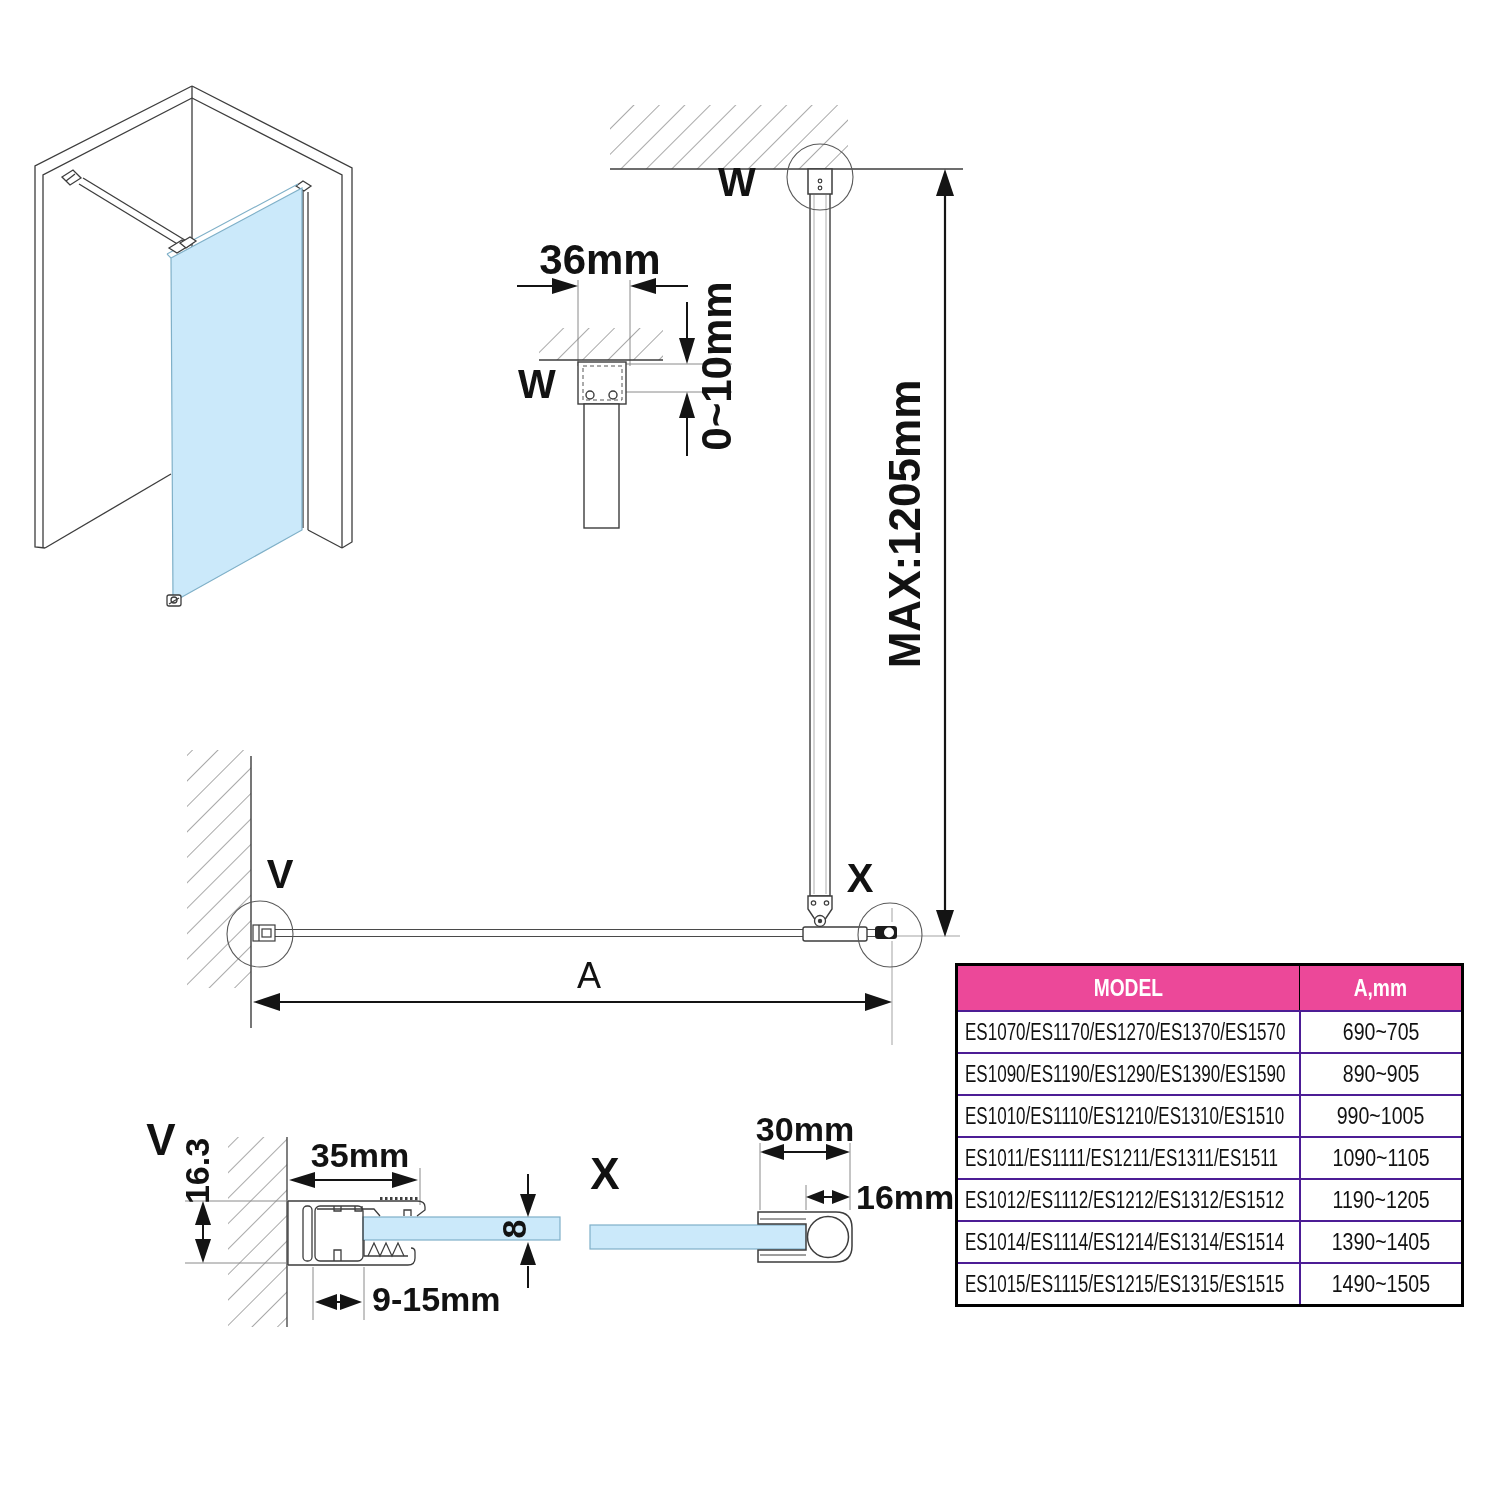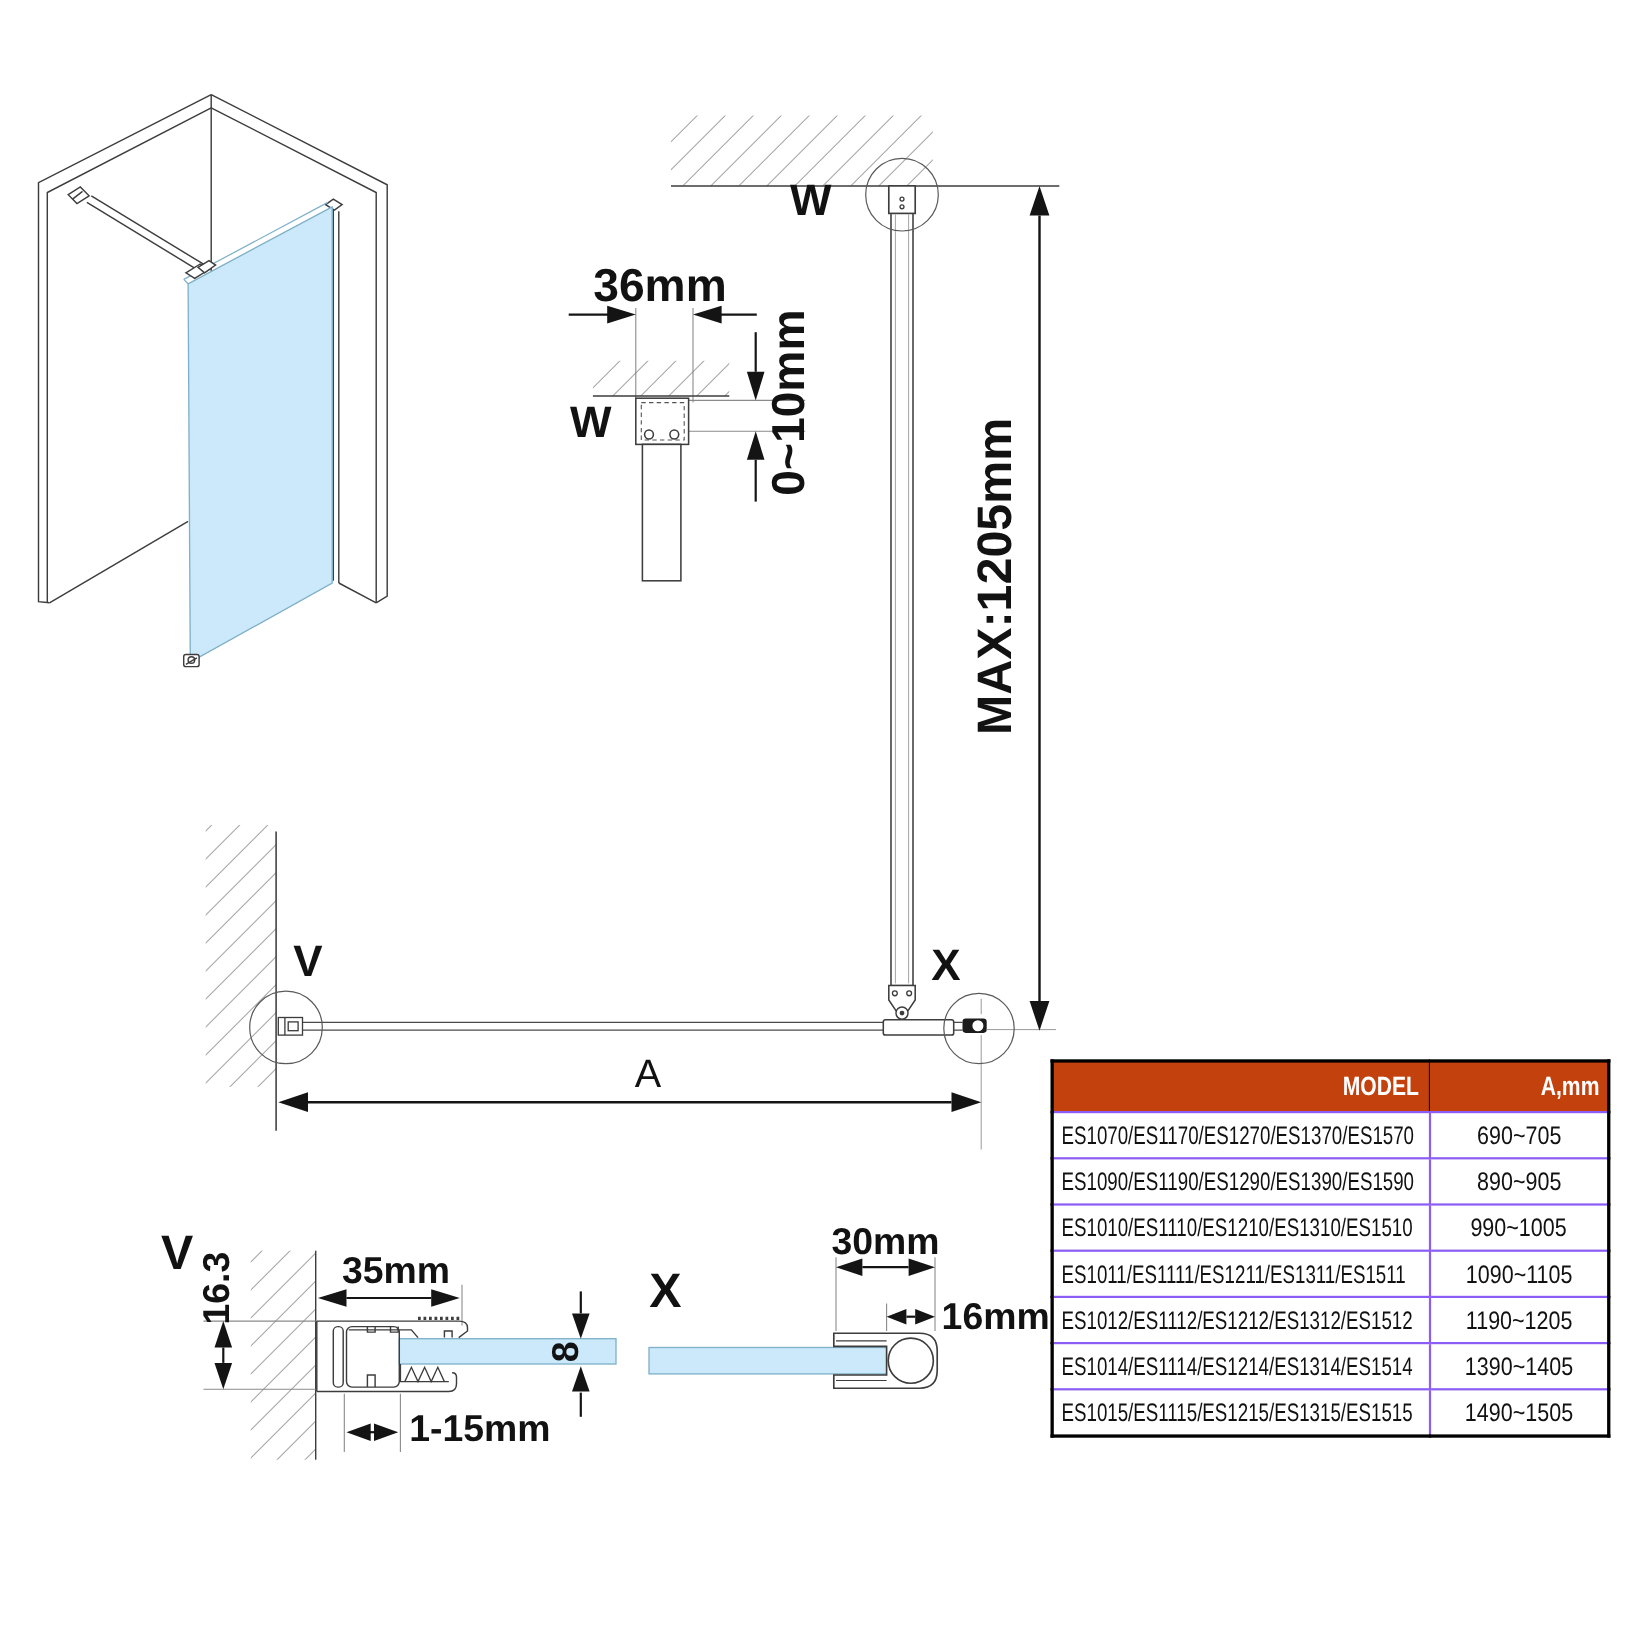--- a/index.html
+++ b/index.html
@@ -17,8 +17,8 @@
   
   #spec-table { position:absolute; left:955px; top:963px; width:509px; }
   #spec-table table { border-collapse:collapse; width:100%; table-layout:fixed; border:3px solid #000; }
-  #spec-table th { background:#c2410c; color:#fff; height:44px; font-size:24px; font-weight:bold;
-                   border:1px solid #000; padding:0; text-align:right; }
+  #spec-table th { background:#ec4899; color:#fff; height:44px; font-size:24px; font-weight:bold;
+                   border:1px solid #000; padding:0; text-align:center; }
   #spec-table th span { display:inline-block; transform:scaleX(0.8); white-space:nowrap; }
   #spec-table td { border:2px solid #8b5cf6; height:40px; font-size:23px; color:#111; padding:0; overflow:hidden; }
   #spec-table td.model { padding-left:7px; text-align:left; }

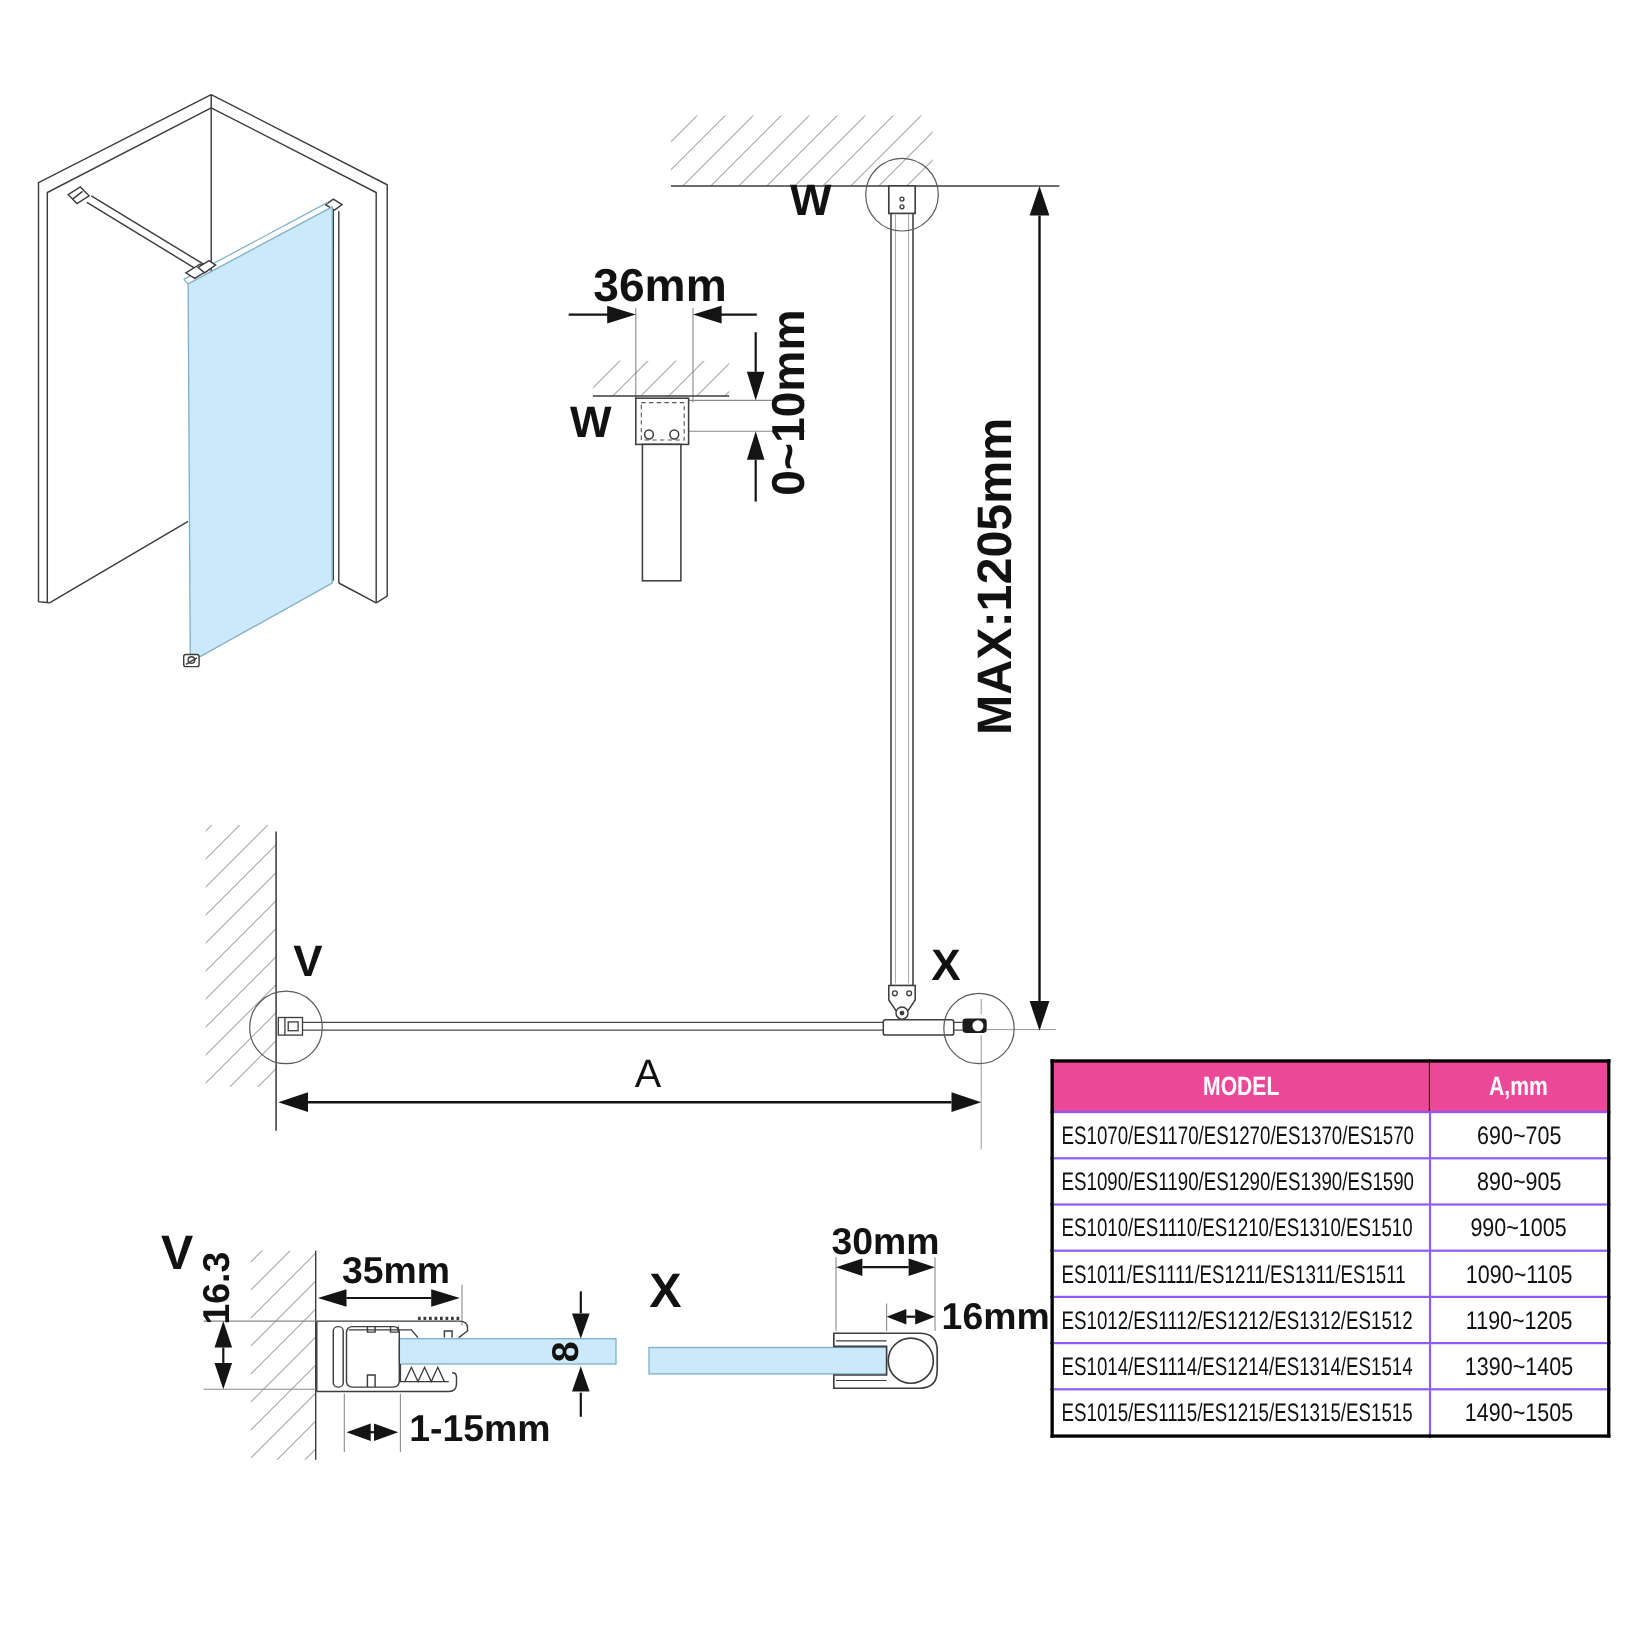--- a/index.html
+++ b/index.html
@@ -20,7 +20,7 @@
   #spec-table th { background:#ec4899; color:#fff; height:44px; font-size:24px; font-weight:bold;
                    border:1px solid #000; padding:0; text-align:center; }
   #spec-table th span { display:inline-block; transform:scaleX(0.8); white-space:nowrap; }
-  #spec-table td { border:2px solid #8b5cf6; height:40px; font-size:23px; color:#111; padding:0; overflow:hidden; }
+  #spec-table td { border:2px solid #4c1d95; height:40px; font-size:23px; color:#111; padding:0; overflow:hidden; }
   #spec-table td.model { padding-left:7px; text-align:left; }
   #spec-table td.amm { text-align:center; }
   .sx74 { display:inline-block; transform:scaleX(0.74); transform-origin:left center; white-space:nowrap; }

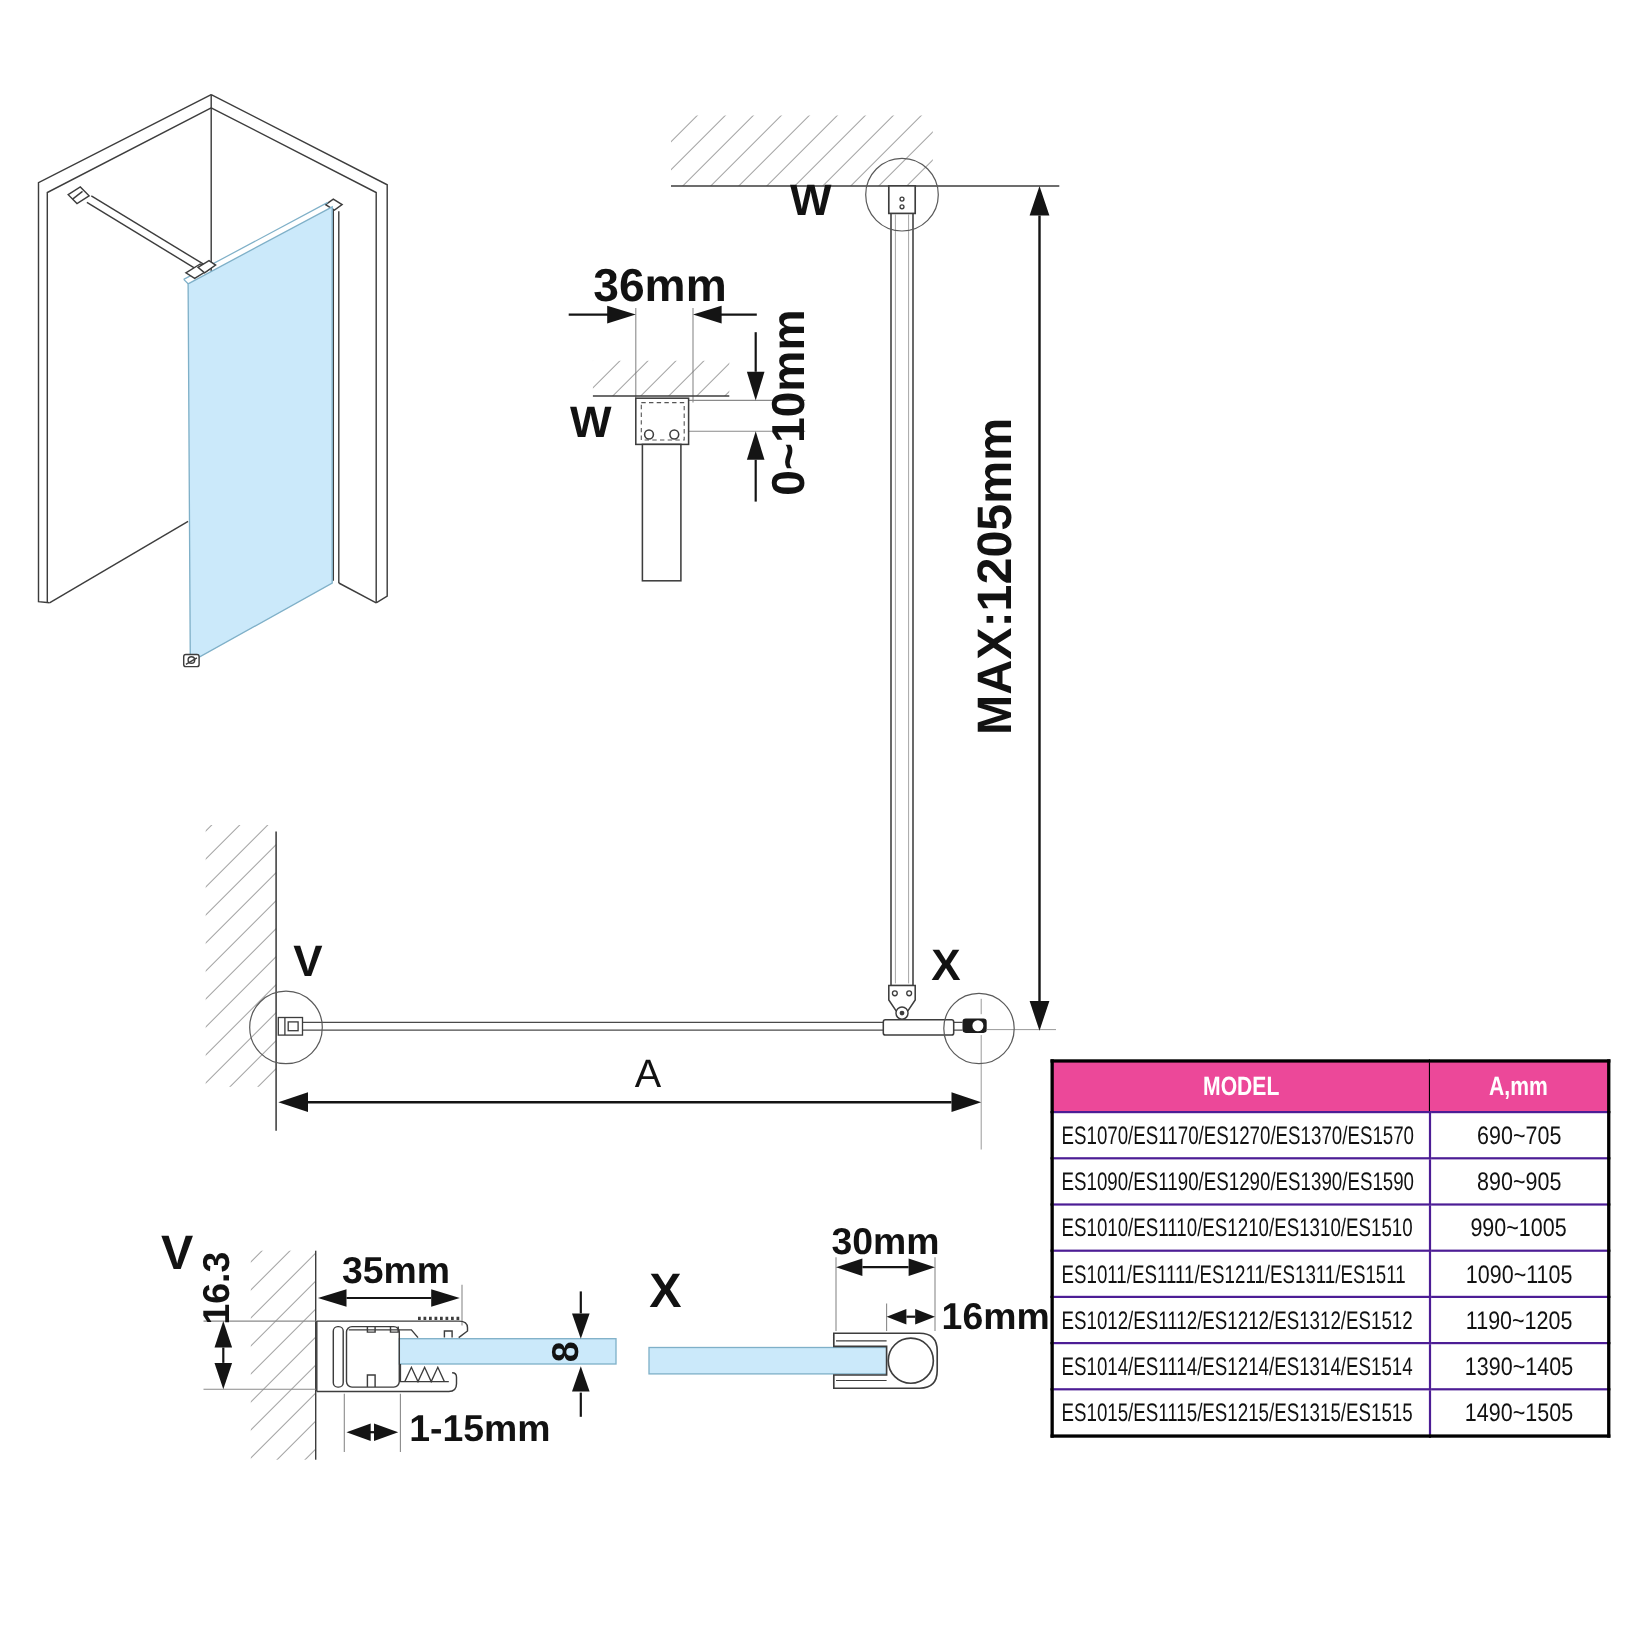--- a/index.html
+++ b/index.html
@@ -244,7 +244,7 @@
 <div class="lbl bold fs44" style="left:134px; top:1118px; width:54px; height:44px;">V</div>
 <div class="lbl bold fs34 rot" style="left:147px; top:1151px; width:100px; height:40px;">16.3</div>
 <div class="lbl bold fs34" style="left:295px; top:1138px; width:130px; height:34px;">35mm</div>
-<div class="lbl bold fs34" style="left:372px; top:1282px; width:160px; height:34px; justify-content:flex-start;">1-15mm</div>
+<div class="lbl bold fs34" style="left:372px; top:1282px; width:160px; height:34px; justify-content:flex-start;">9-15mm</div>
 <div class="lbl bold fs34 rot" style="left:494px; top:1211px; width:40px; height:36px;">8</div>
 
 <div class="lbl bold fs44" style="left:578px; top:1152px; width:54px; height:44px;">X</div>

